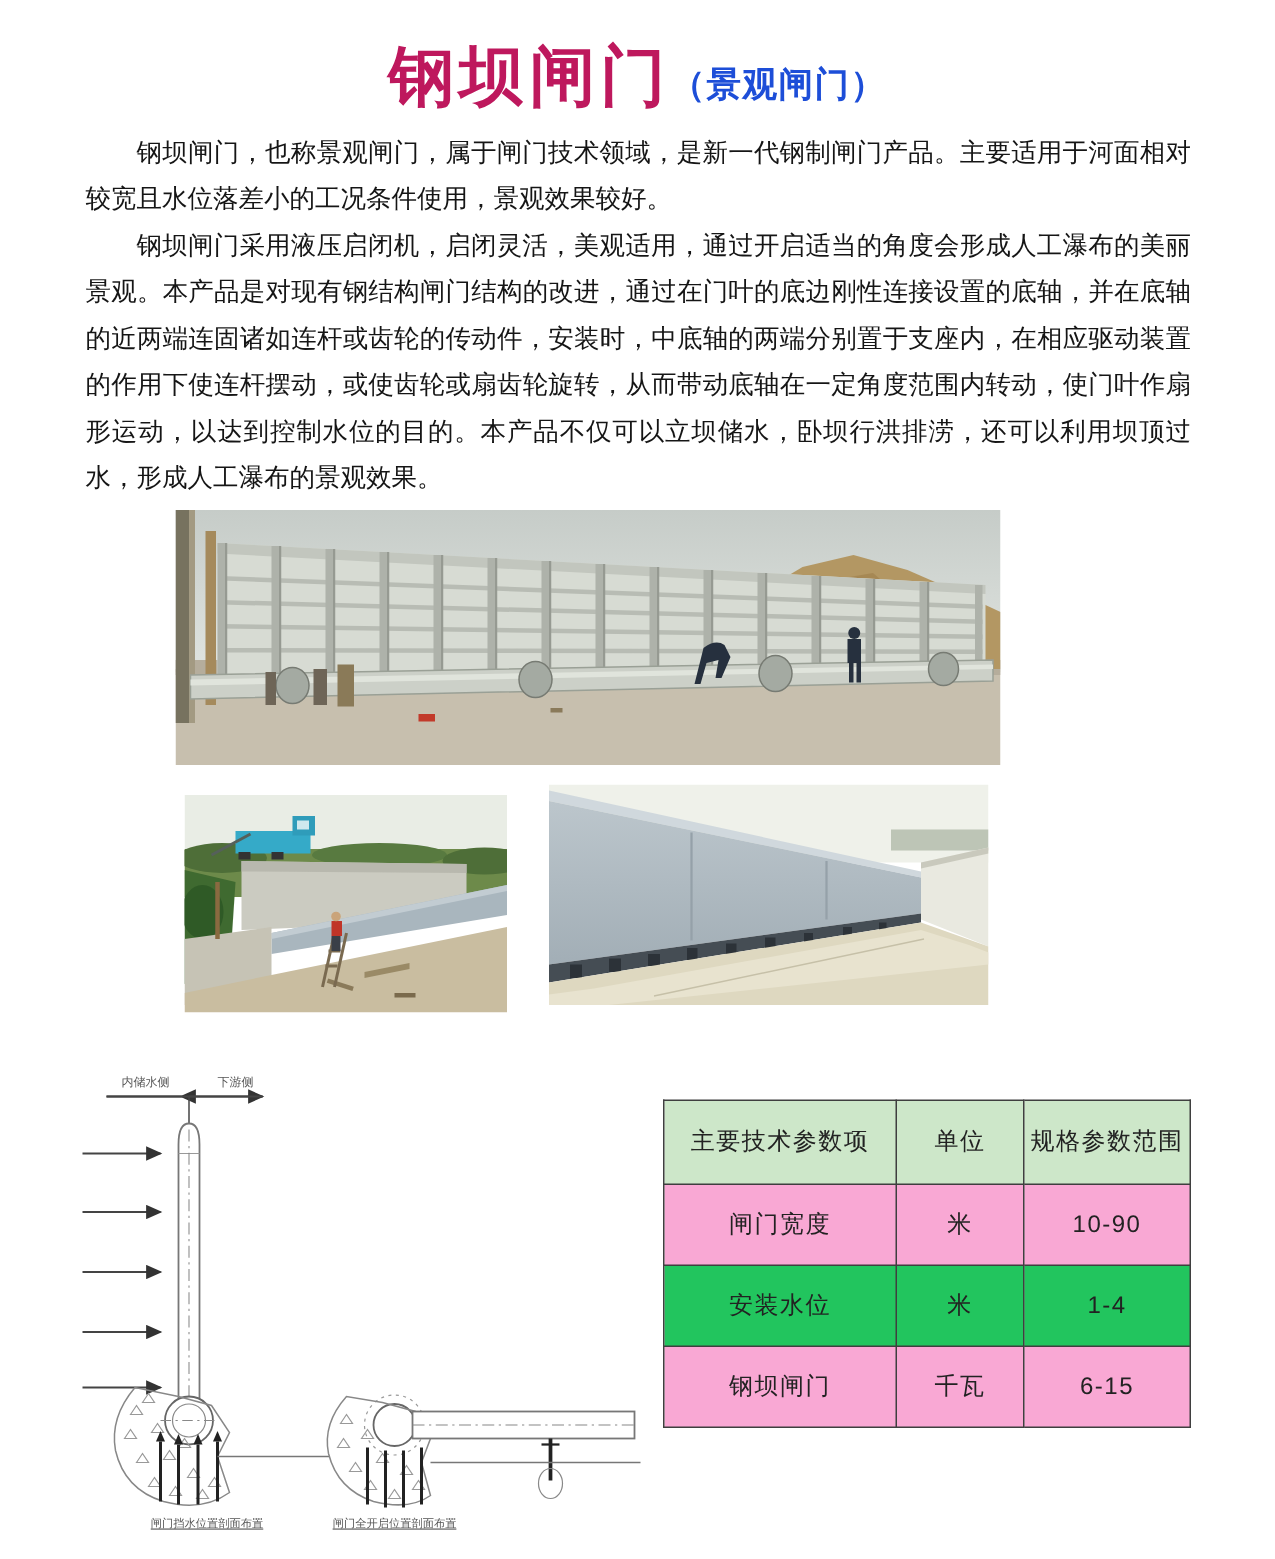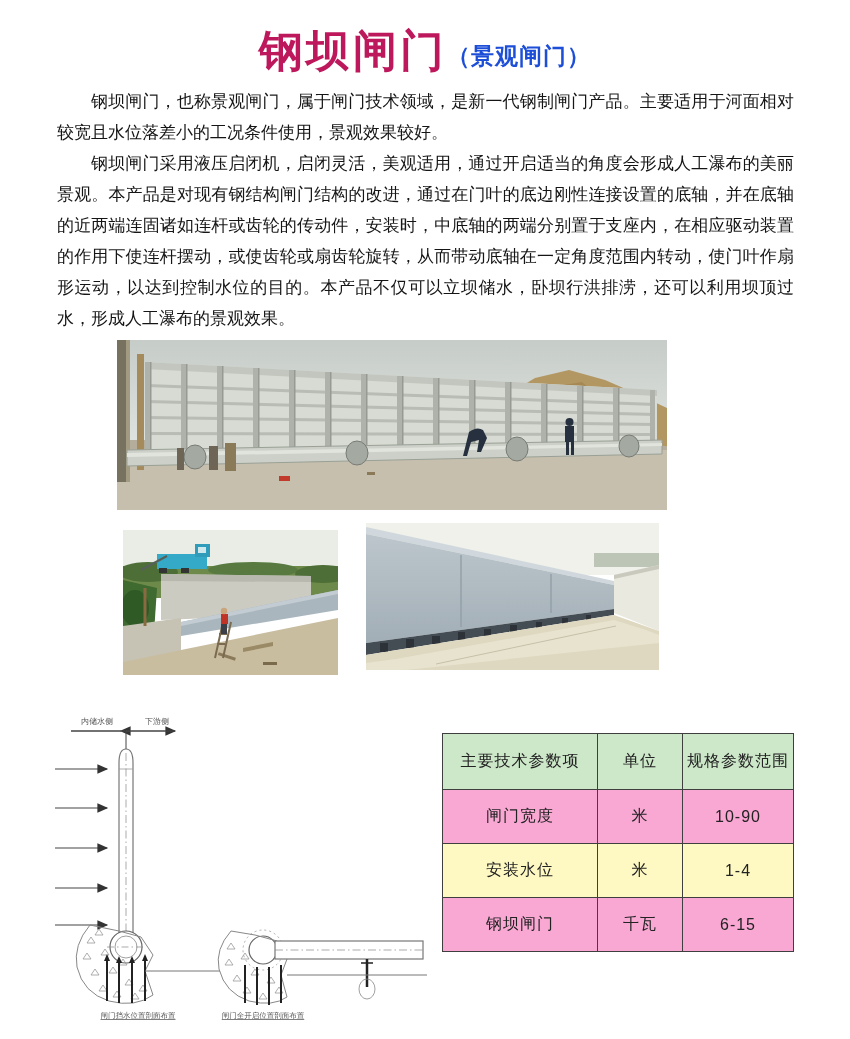--- a/index.html
+++ b/index.html
@@ -25,7 +25,7 @@
     font-weight:normal;letter-spacing:1px;}
   .spec-table th{height:55px;background:#cde7c9;}
   .spec-table td{height:53px;background:#f9a8d4;}
-  .spec-table tr.row-alt td{background:#fef9c3;}
+  .spec-table tr.row-alt td{background:#22c55e;}
   .col-param{width:155px;}.col-unit{width:85px;}.col-range{width:111px;}
 </style>
 </head>

